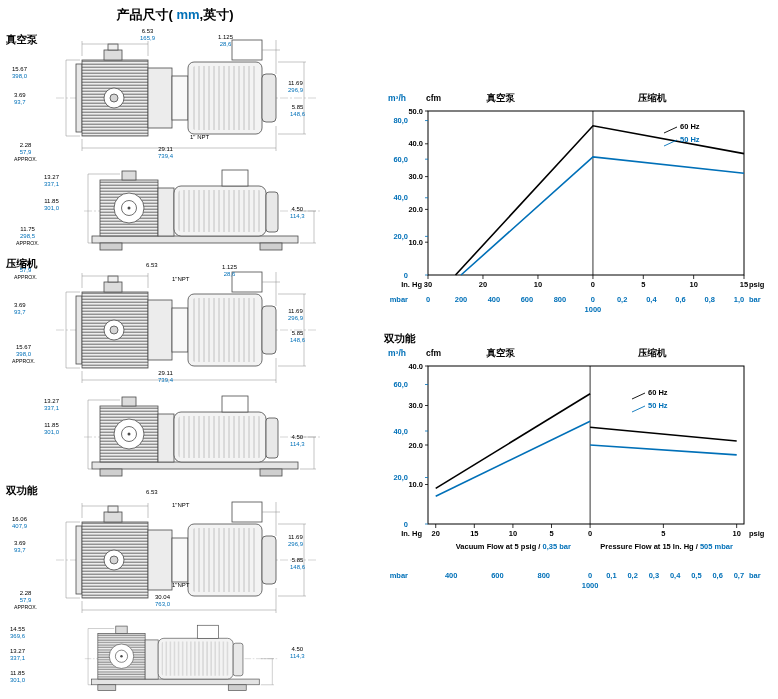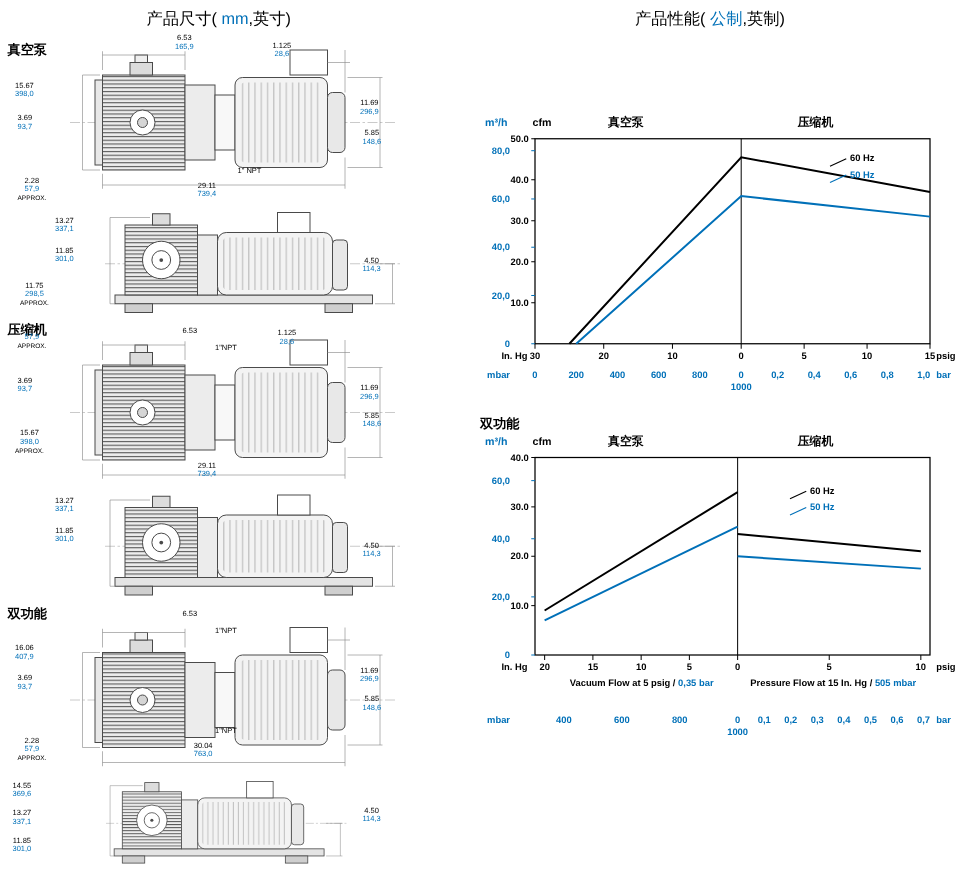--- a/index.html
+++ b/index.html
@@ -8,7 +8,7 @@
   #left,#right{position:absolute;top:0;height:699px}
   #left{left:0;width:370px}
   #right{left:370px;width:408px}
-  .page-title{position:absolute;top:6px;text-align:center;font-size:13px;font-weight:normal;color:#000}
+  .page-title{position:absolute;top:6px;text-align:center;font-size:13px;font-weight:bold;color:#000}
   .sec{position:absolute;font-size:10.5px;font-weight:bold;color:#000}
   .draw,.chart{position:absolute}
   .dim{position:absolute;display:flex;flex-direction:column;align-items:center;

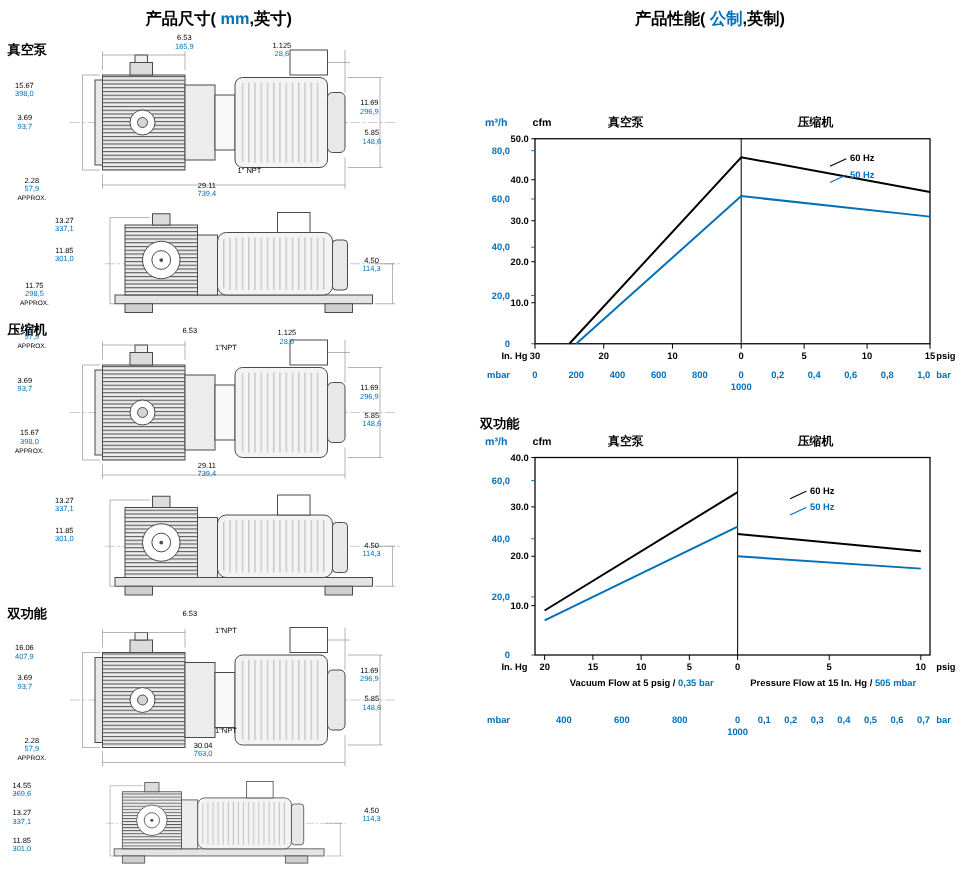--- a/index.html
+++ b/index.html
@@ -317,7 +317,6 @@
 </div>
 
 <div id="right">
-  <div class="page-title" style="left:0;width:396px"><span>产品性能( </span><span class="blue">公制</span><span>,英制)</span></div>
   <svg id="chart1-svg" class="chart" style="left:12px;top:85px" width="396" height="240">
       <text x="6" y="16" class="hdr blue" text-anchor="start">m³/h</text>
       <text x="44" y="16" class="hdr" text-anchor="start">cfm</text>

